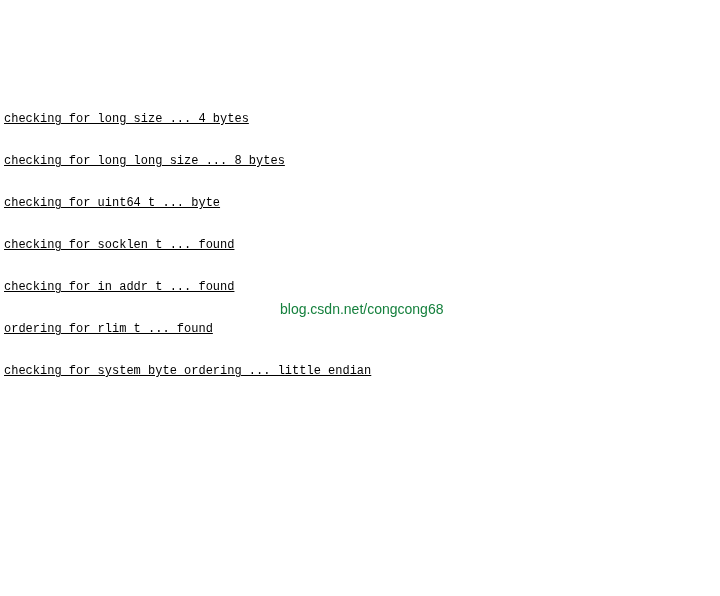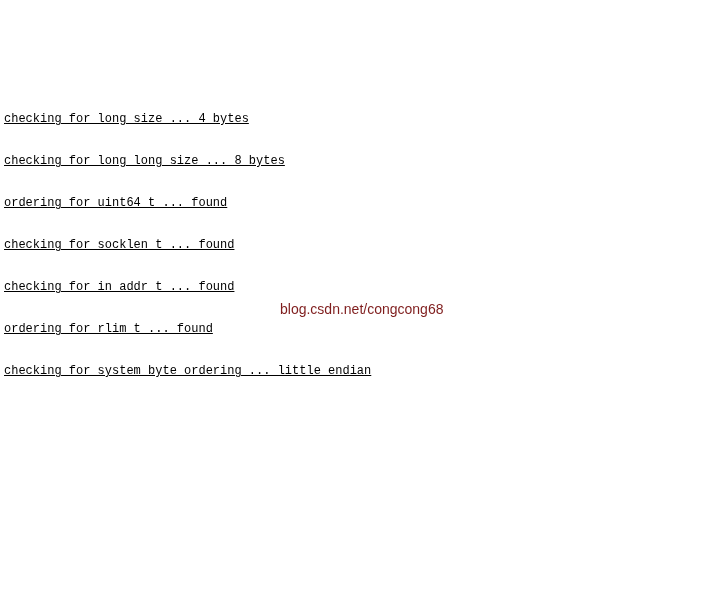--- a/index.html
+++ b/index.html
@@ -38,7 +38,7 @@
 <div class="terminal-output">
   <span class="line">checking for long size ... 4 bytes</span>
   <span class="line">checking for long long size ... 8 bytes</span>
-  <span class="line">ordering for uint64_t ... found</span>
+  <span class="line">checking for uint64_t ... byte</span>
   <span class="line">checking for socklen_t ... found</span>
   <span class="line">checking for in_addr_t ... found</span>
   <span class="line">ordering for rlim_t ... found</span>

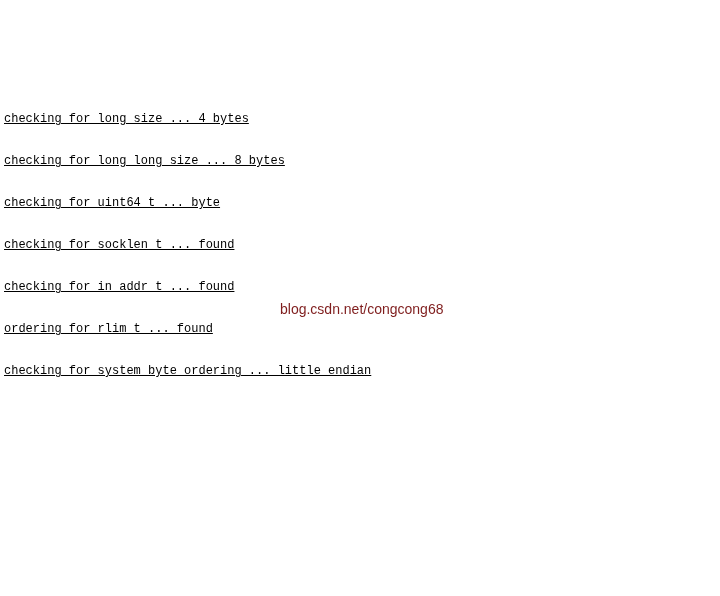--- a/index.html
+++ b/index.html
@@ -21,7 +21,7 @@
       position: absolute;
       top: 302px;
       left: 280px;
-      color: #7f1d1d;
+      color: #15803d;
       font-size: 14px;
       z-index: -1;
       font-family: Arial, sans-serif;

